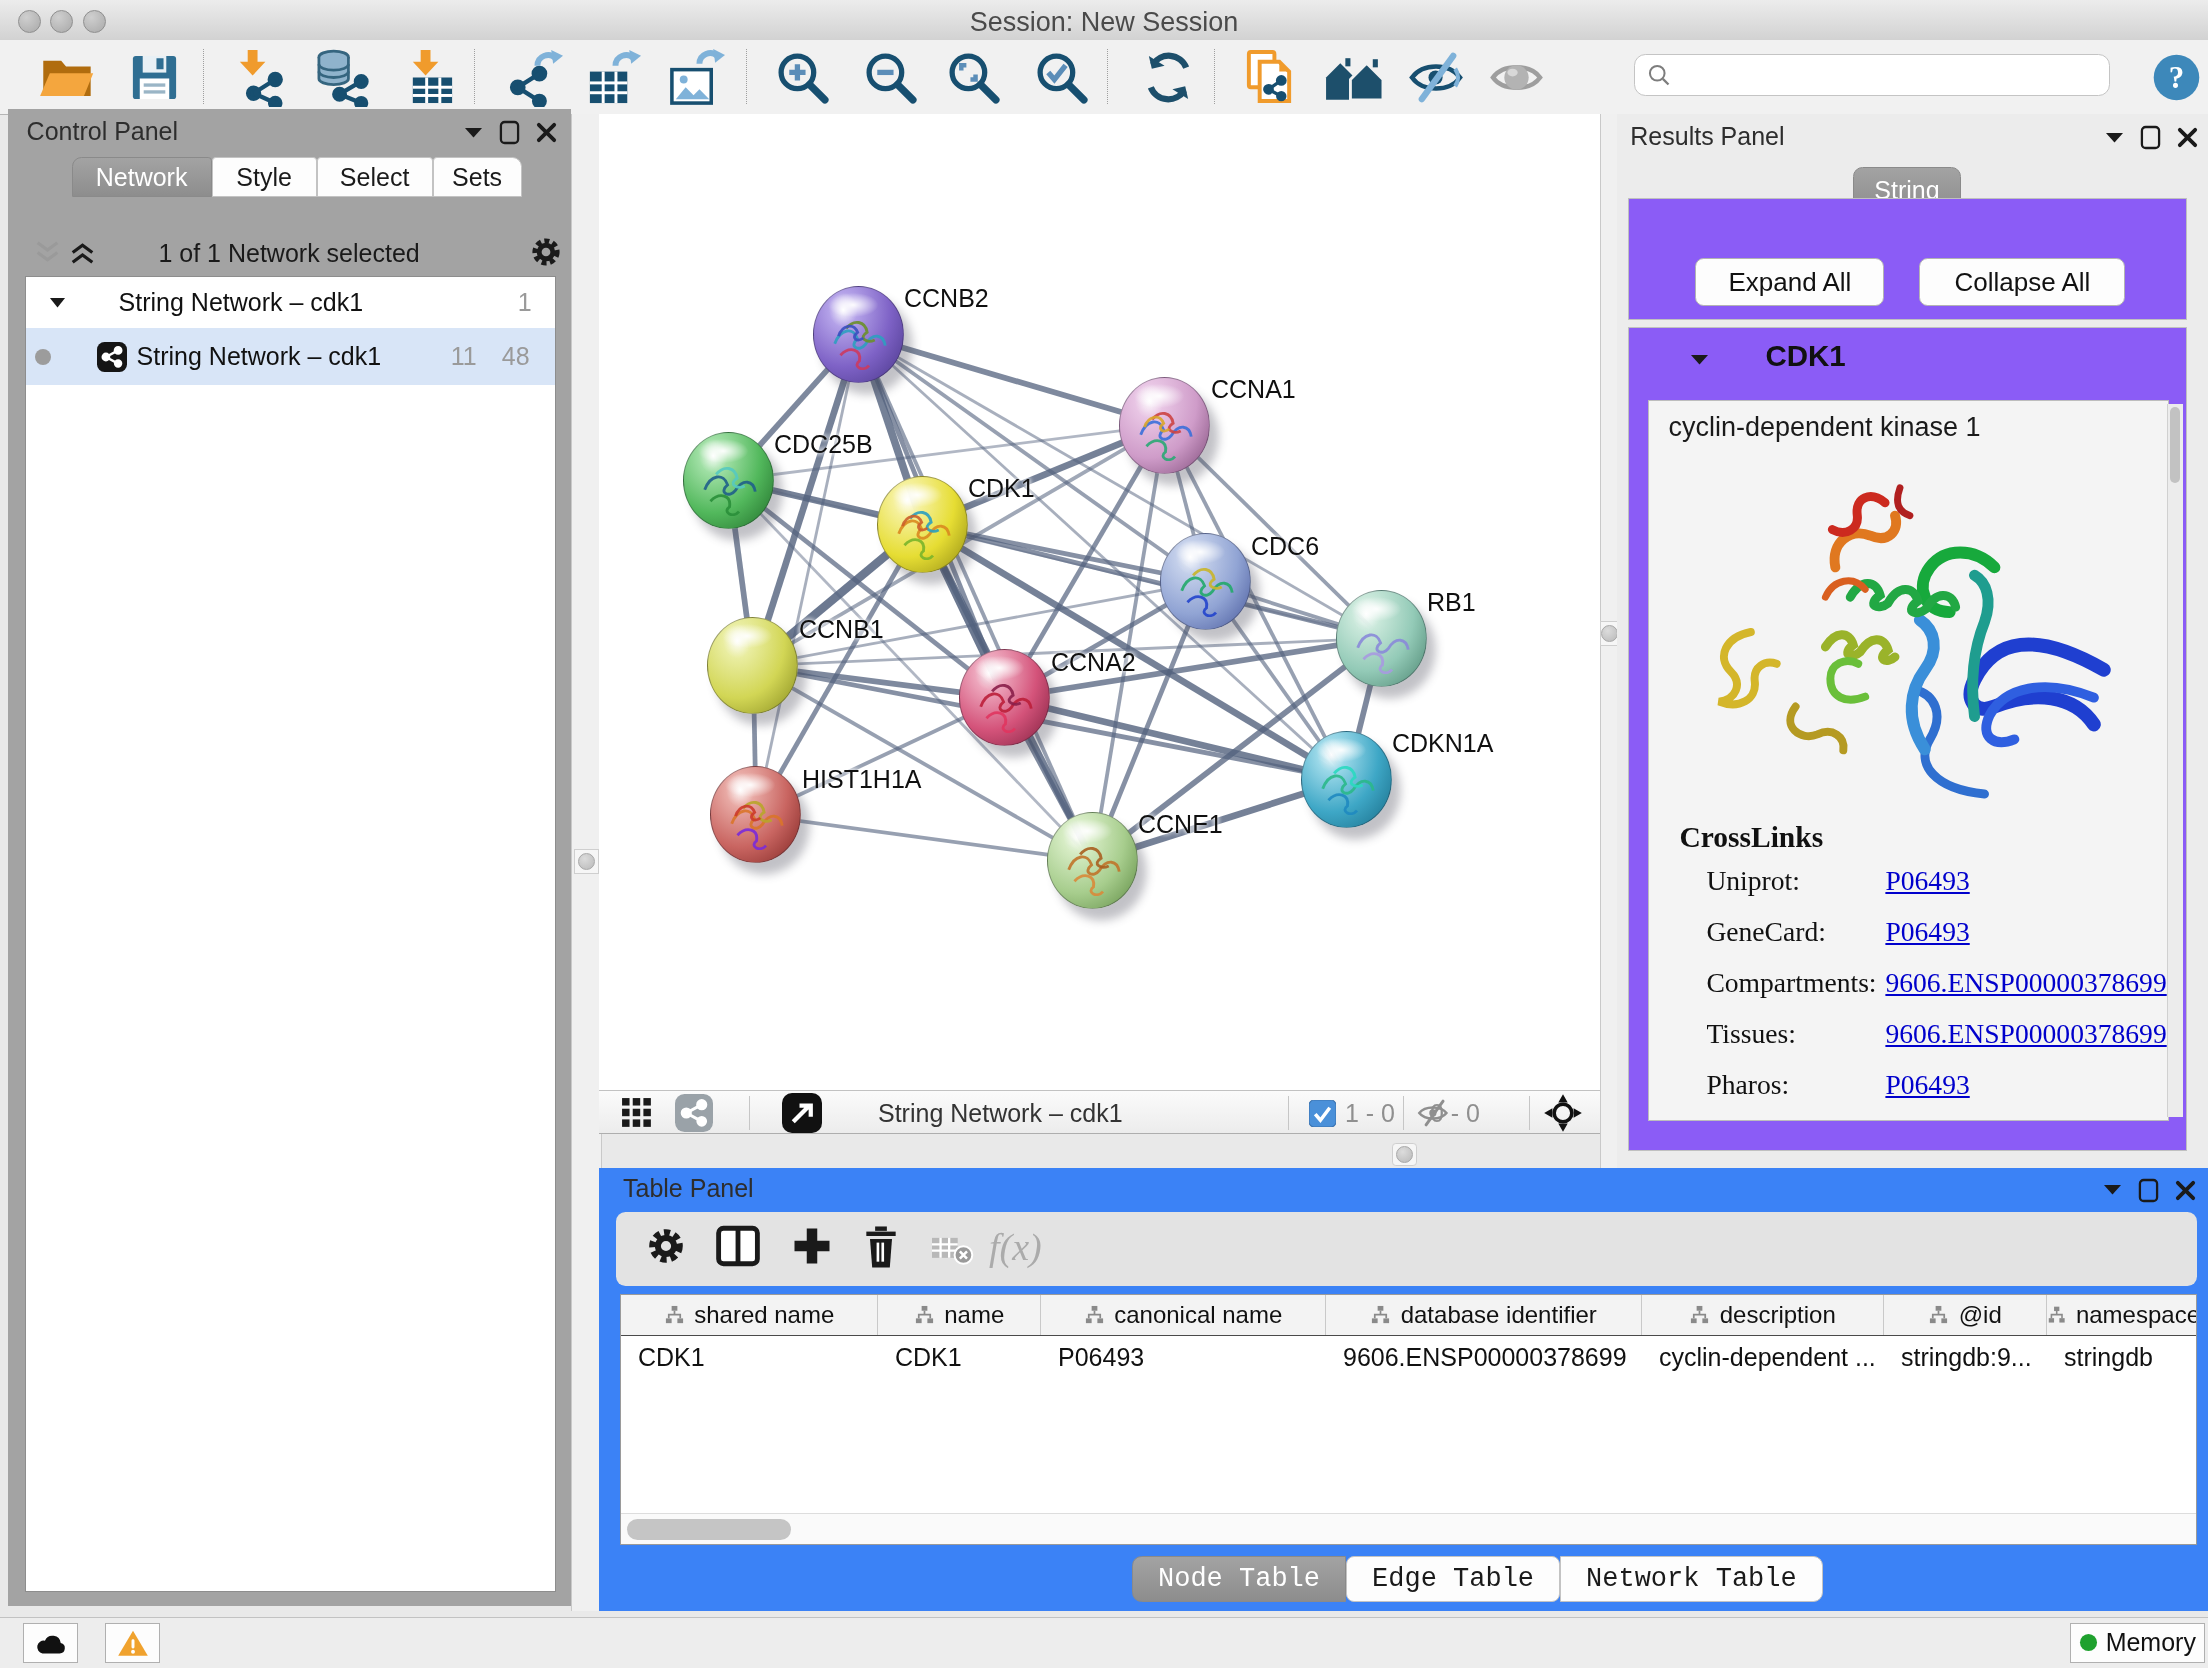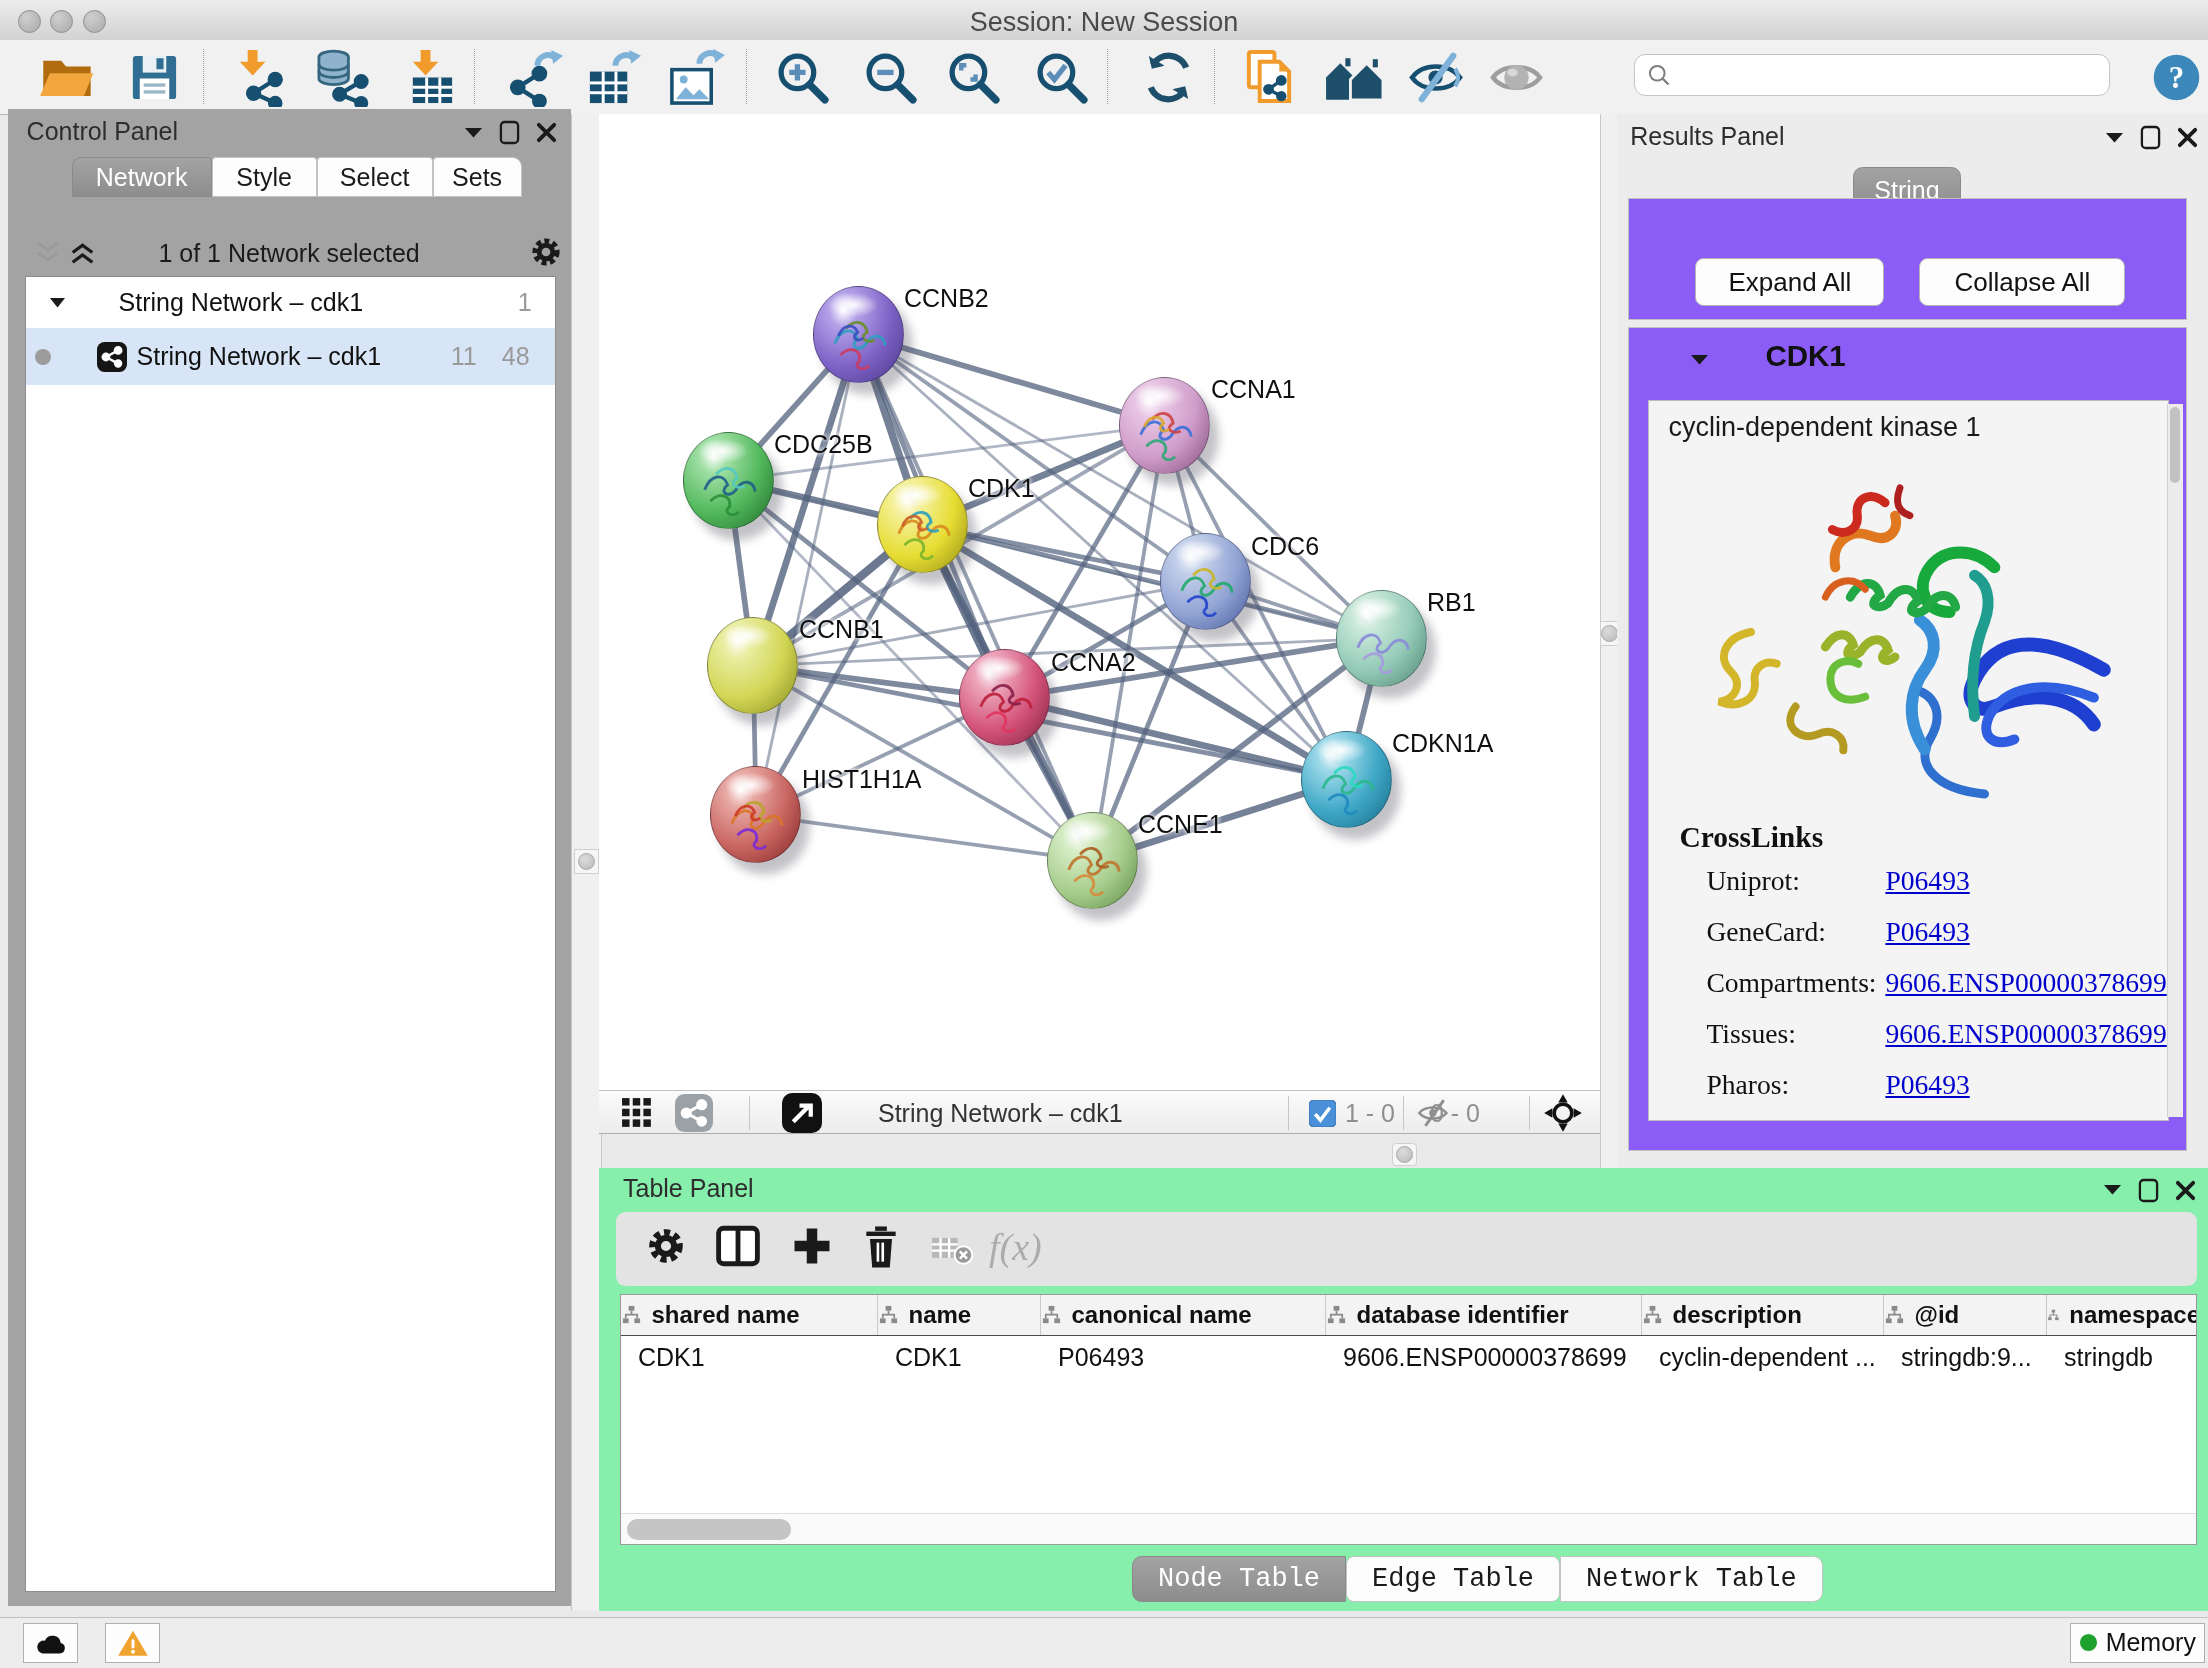--- a/index.html
+++ b/index.html
@@ -49,7 +49,7 @@
   .rscroll{position:absolute;right:3.8px;top:76px;width:15px;height:713px;background:#ececec;border-left:1px solid #d0d0d0;}
   .rscroll i{display:block;margin:2.9px auto;width:9.5px;height:76px;border-radius:5.7px;background:#c2c2c2;}
   
-  .tpanel{left:599px;top:1168px;width:1609px;height:443px;background:#86efac;}
+  .tpanel{left:599px;top:1168px;width:1609px;height:443px;background:#3b82f6;}
   .ttoolbar{position:absolute;left:17px;top:44px;width:1581px;height:74px;background:#e3e3e3;border-radius:9.5px;}
   .ttoolbar .ic{position:absolute;top:13.3px;}
   .tablebox{position:absolute;left:21px;top:126px;width:1577px;height:251px;background:#fff;border:1.9px solid #9a9a9a;box-sizing:border-box;overflow:hidden;}

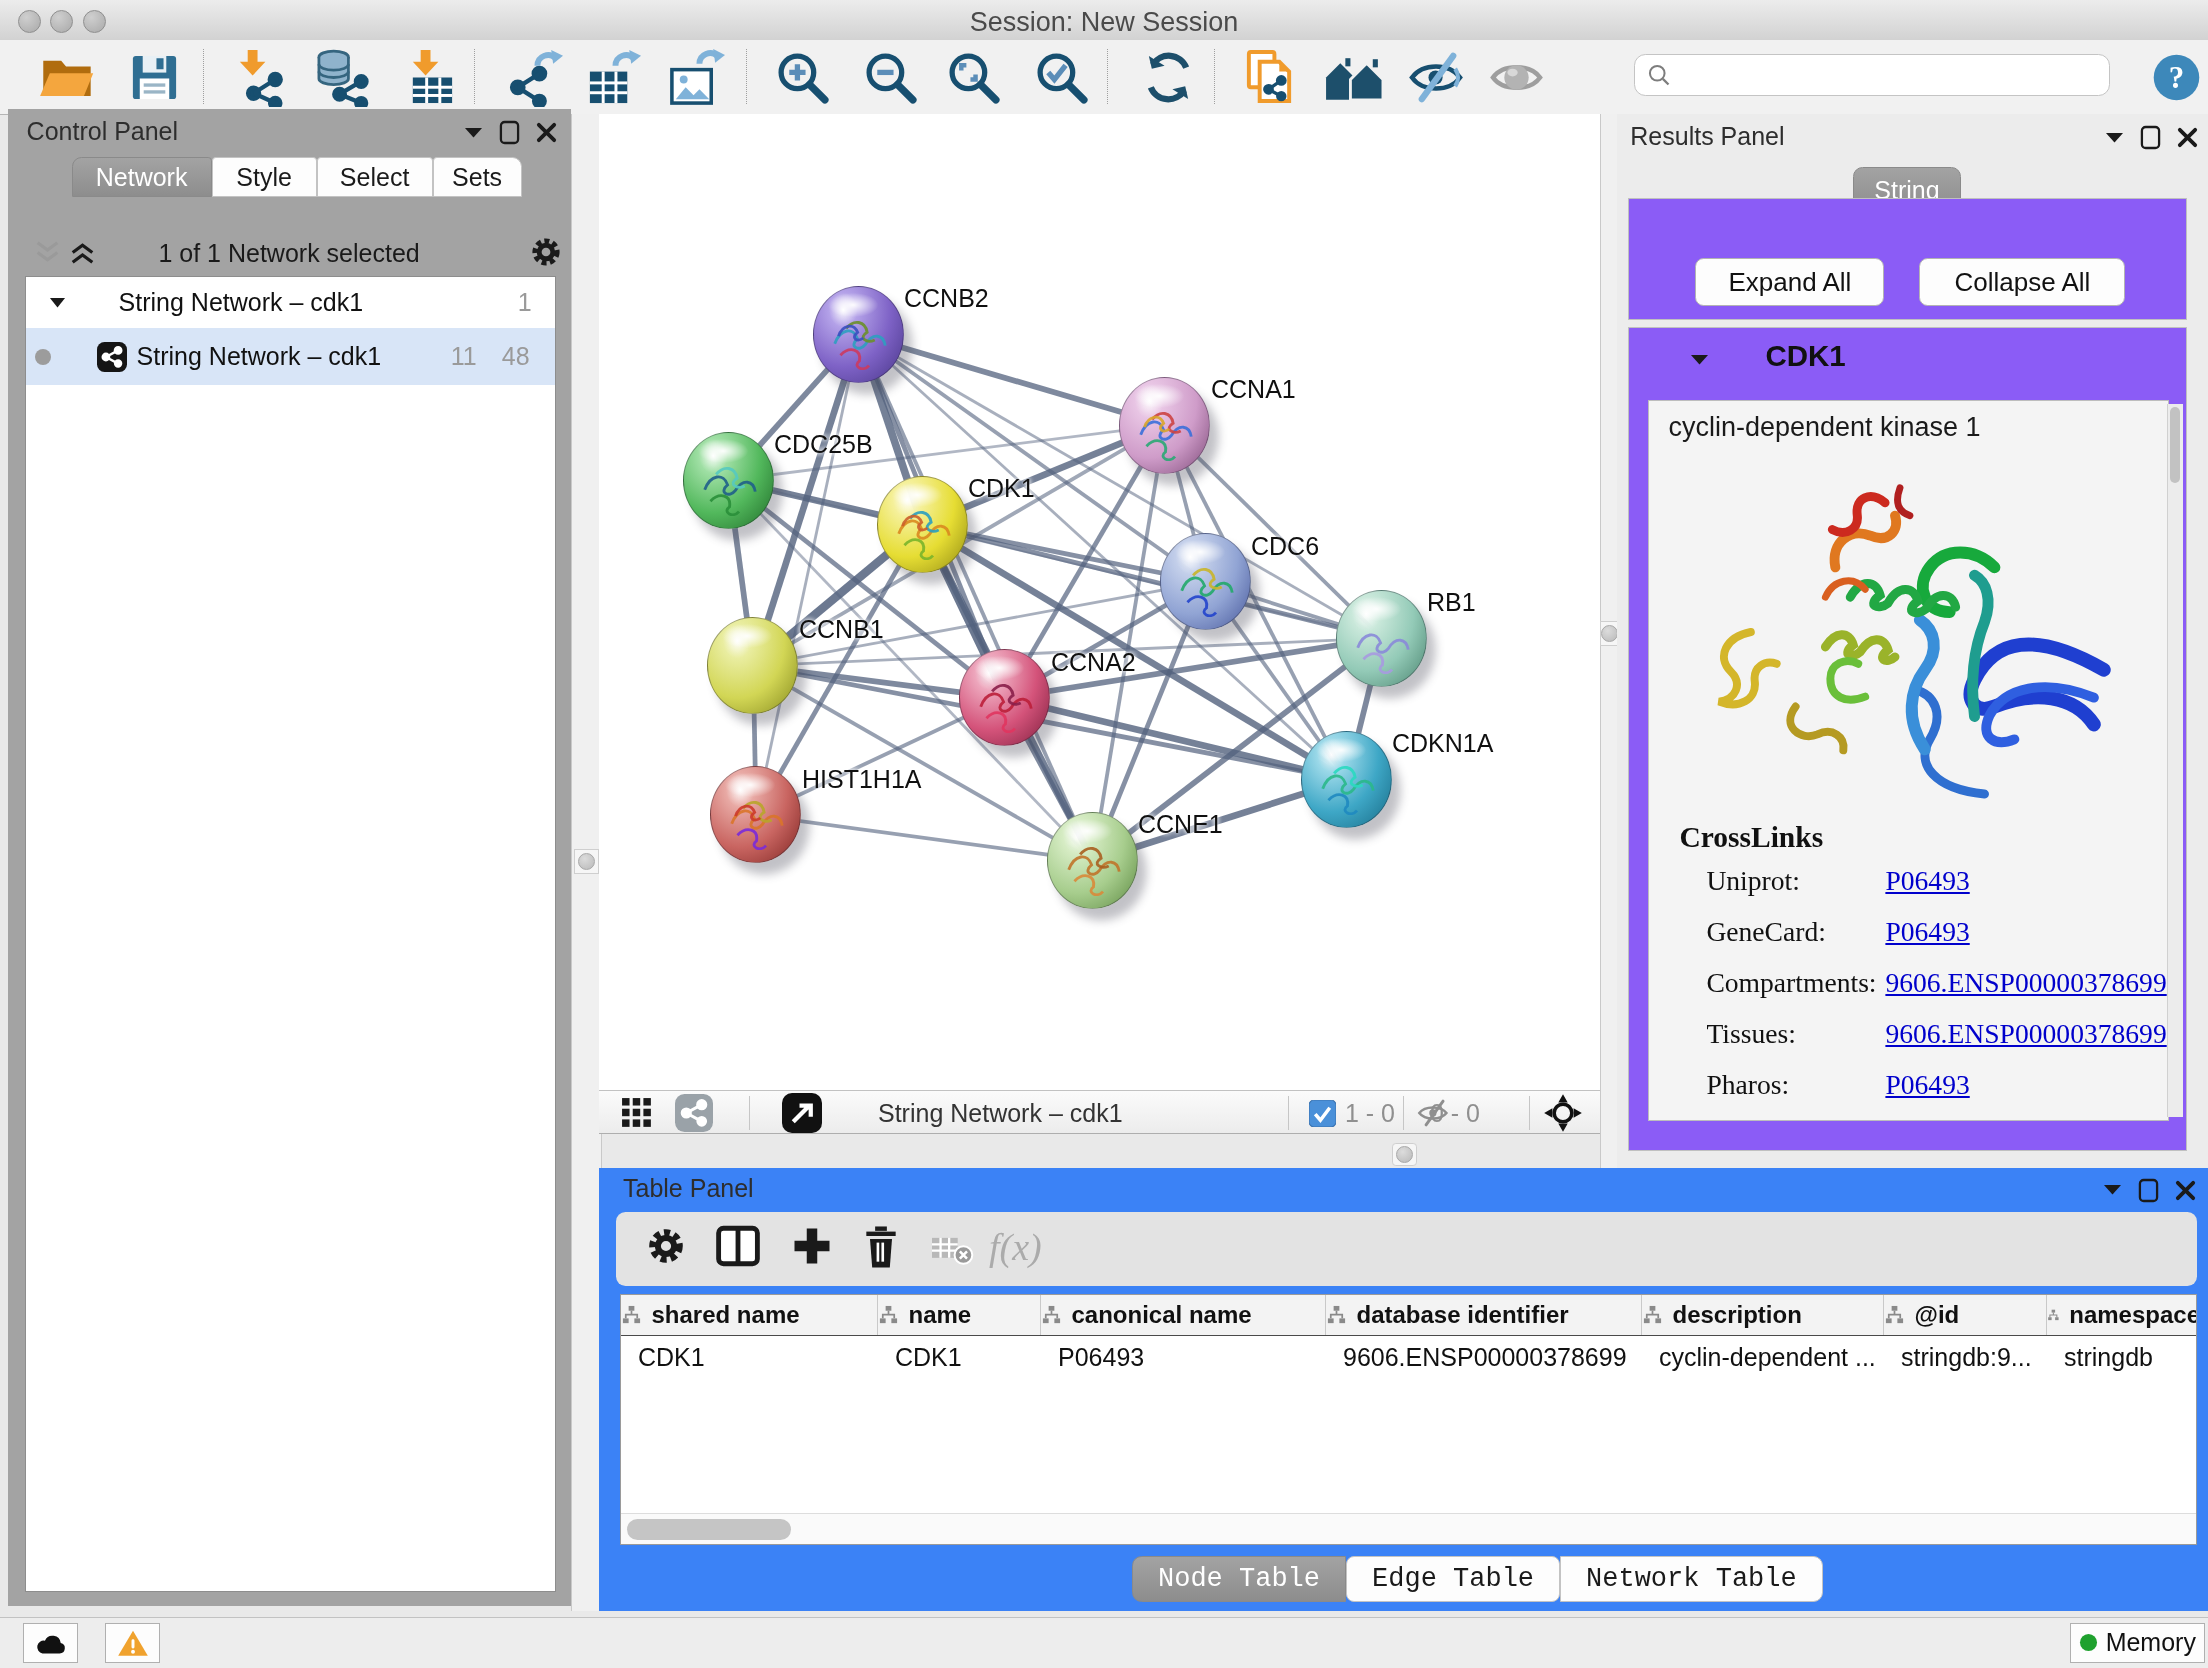--- a/index.html
+++ b/index.html
@@ -54,7 +54,7 @@
   .ttoolbar .ic{position:absolute;top:13.3px;}
   .tablebox{position:absolute;left:21px;top:126px;width:1577px;height:251px;background:#fff;border:1.9px solid #9a9a9a;box-sizing:border-box;overflow:hidden;}
   .thead{display:flex;height:40px;background:#f3f3f3;border-bottom:1.9px solid #4a4a4a;}
-  .th{display:flex;align-items:center;gap:9.5px;font-size:24px;color:#111;border-right:1px solid #c9c9c9;box-sizing:border-box;overflow:hidden;white-space:nowrap;flex:none;font-weight:bold;}
+  .th{display:flex;align-items:center;justify-content:center;gap:9.5px;font-size:24px;color:#111;border-right:1px solid #c9c9c9;box-sizing:border-box;overflow:hidden;white-space:nowrap;flex:none;}
   .trdata{display:flex;height:42px;}
   .td{display:flex;align-items:center;font-size:25px;color:#111;padding-left:17px;box-sizing:border-box;overflow:hidden;white-space:nowrap;flex:none;}
   .hscroll{position:absolute;left:0;bottom:0;width:100%;height:30px;background:#fafafa;border-top:1px solid #ddd;}

